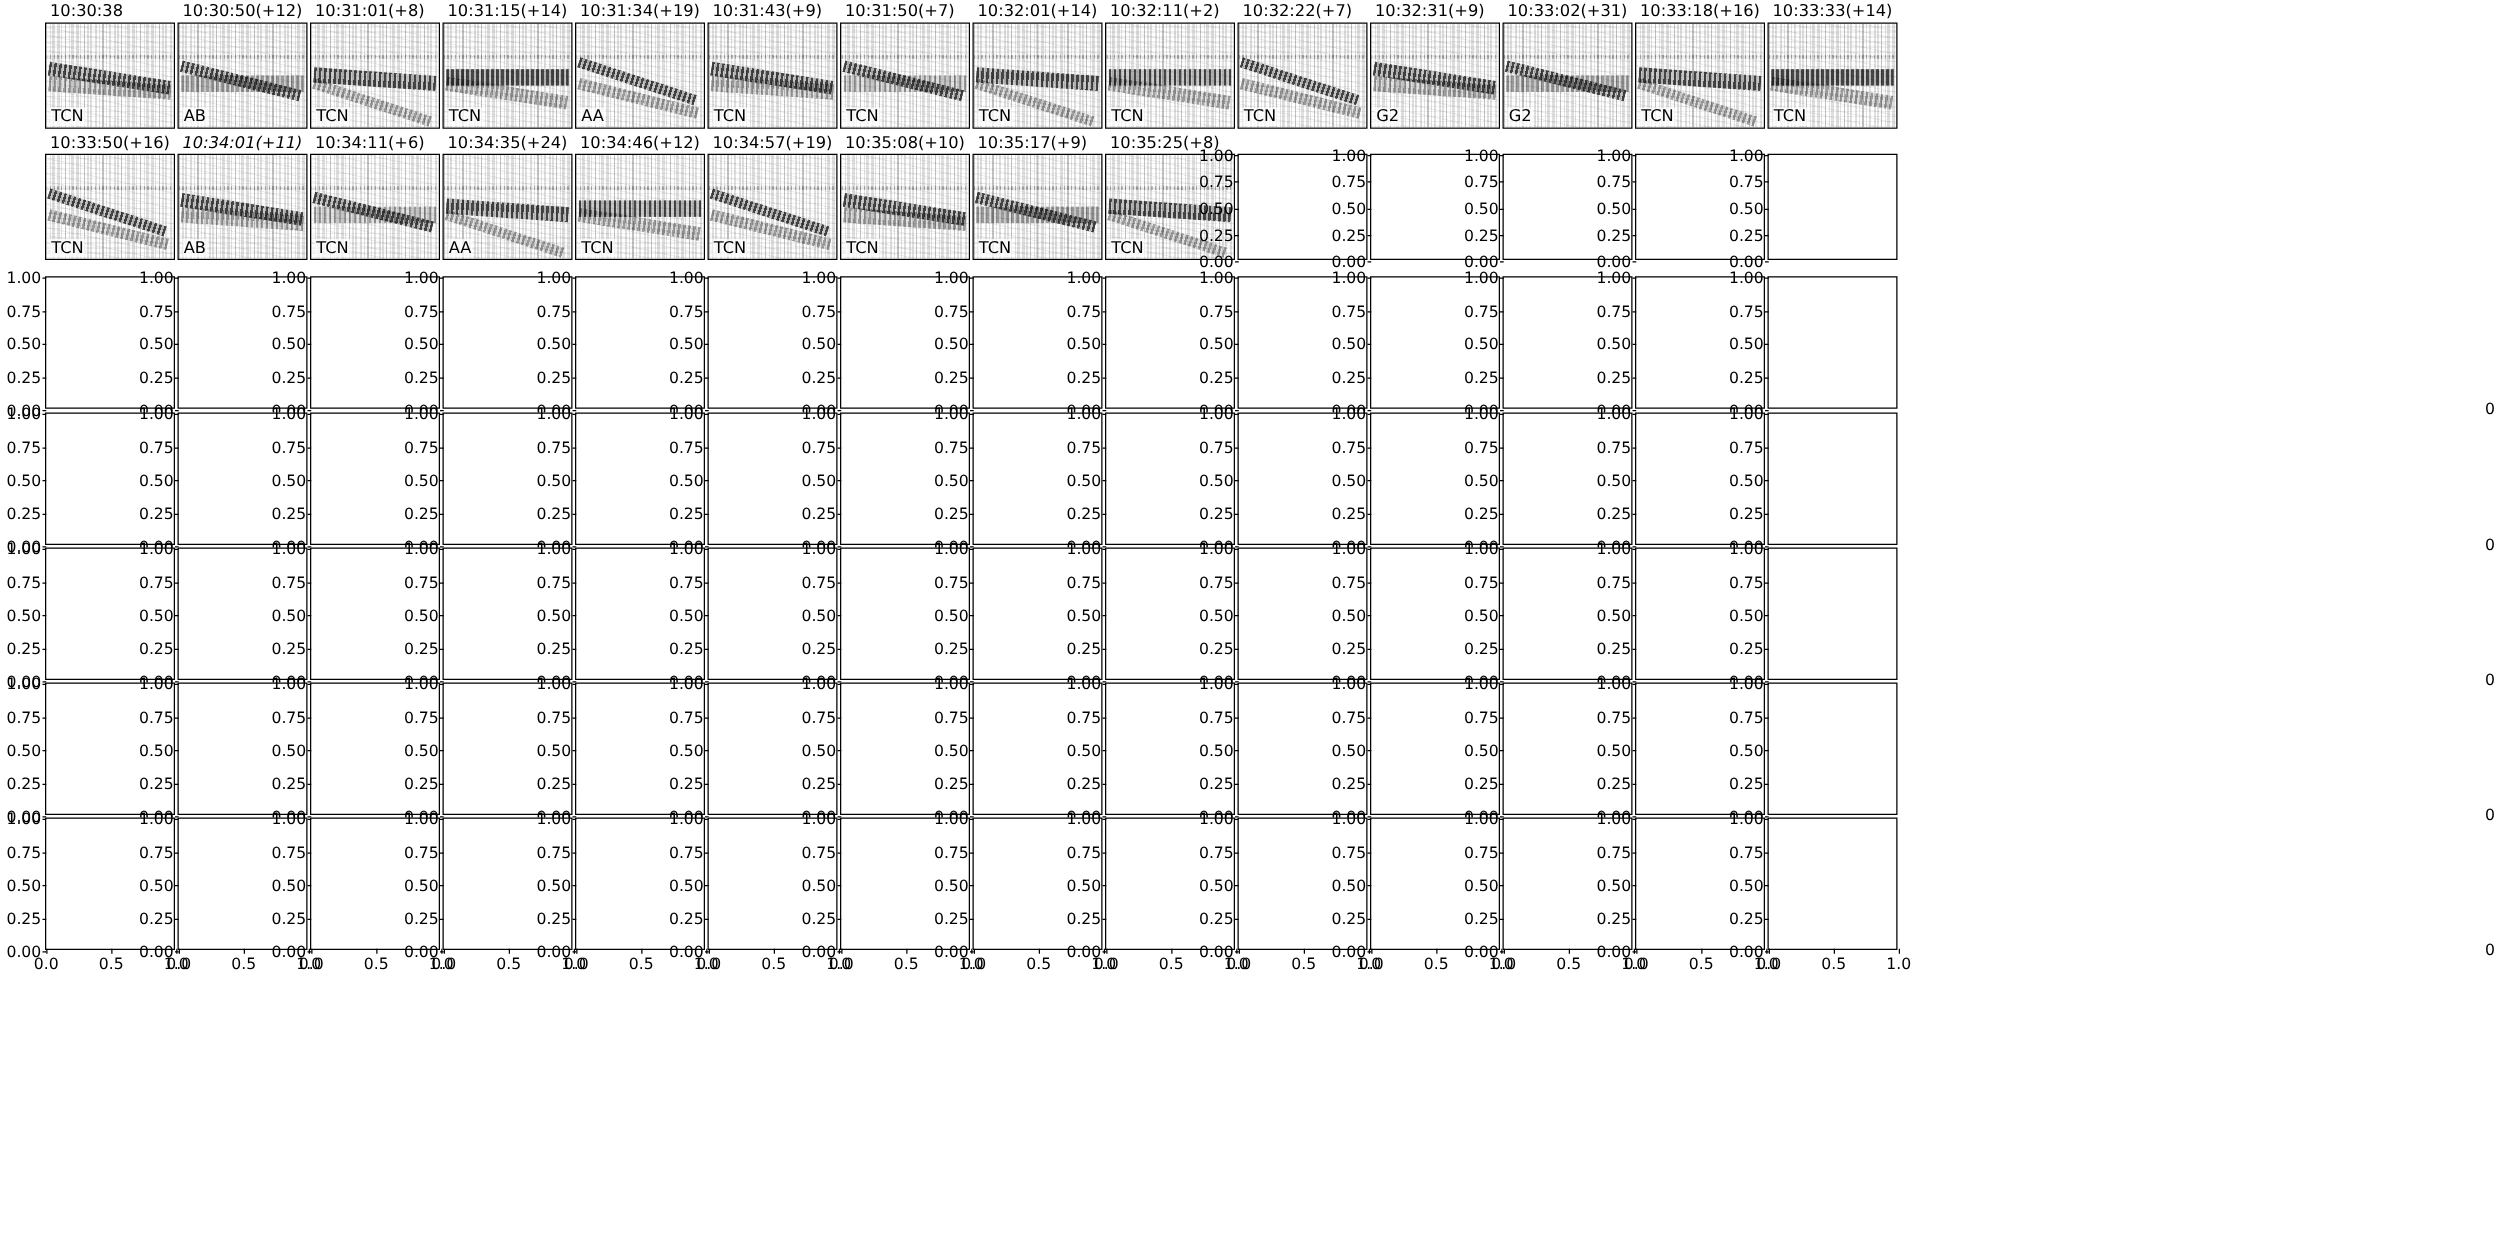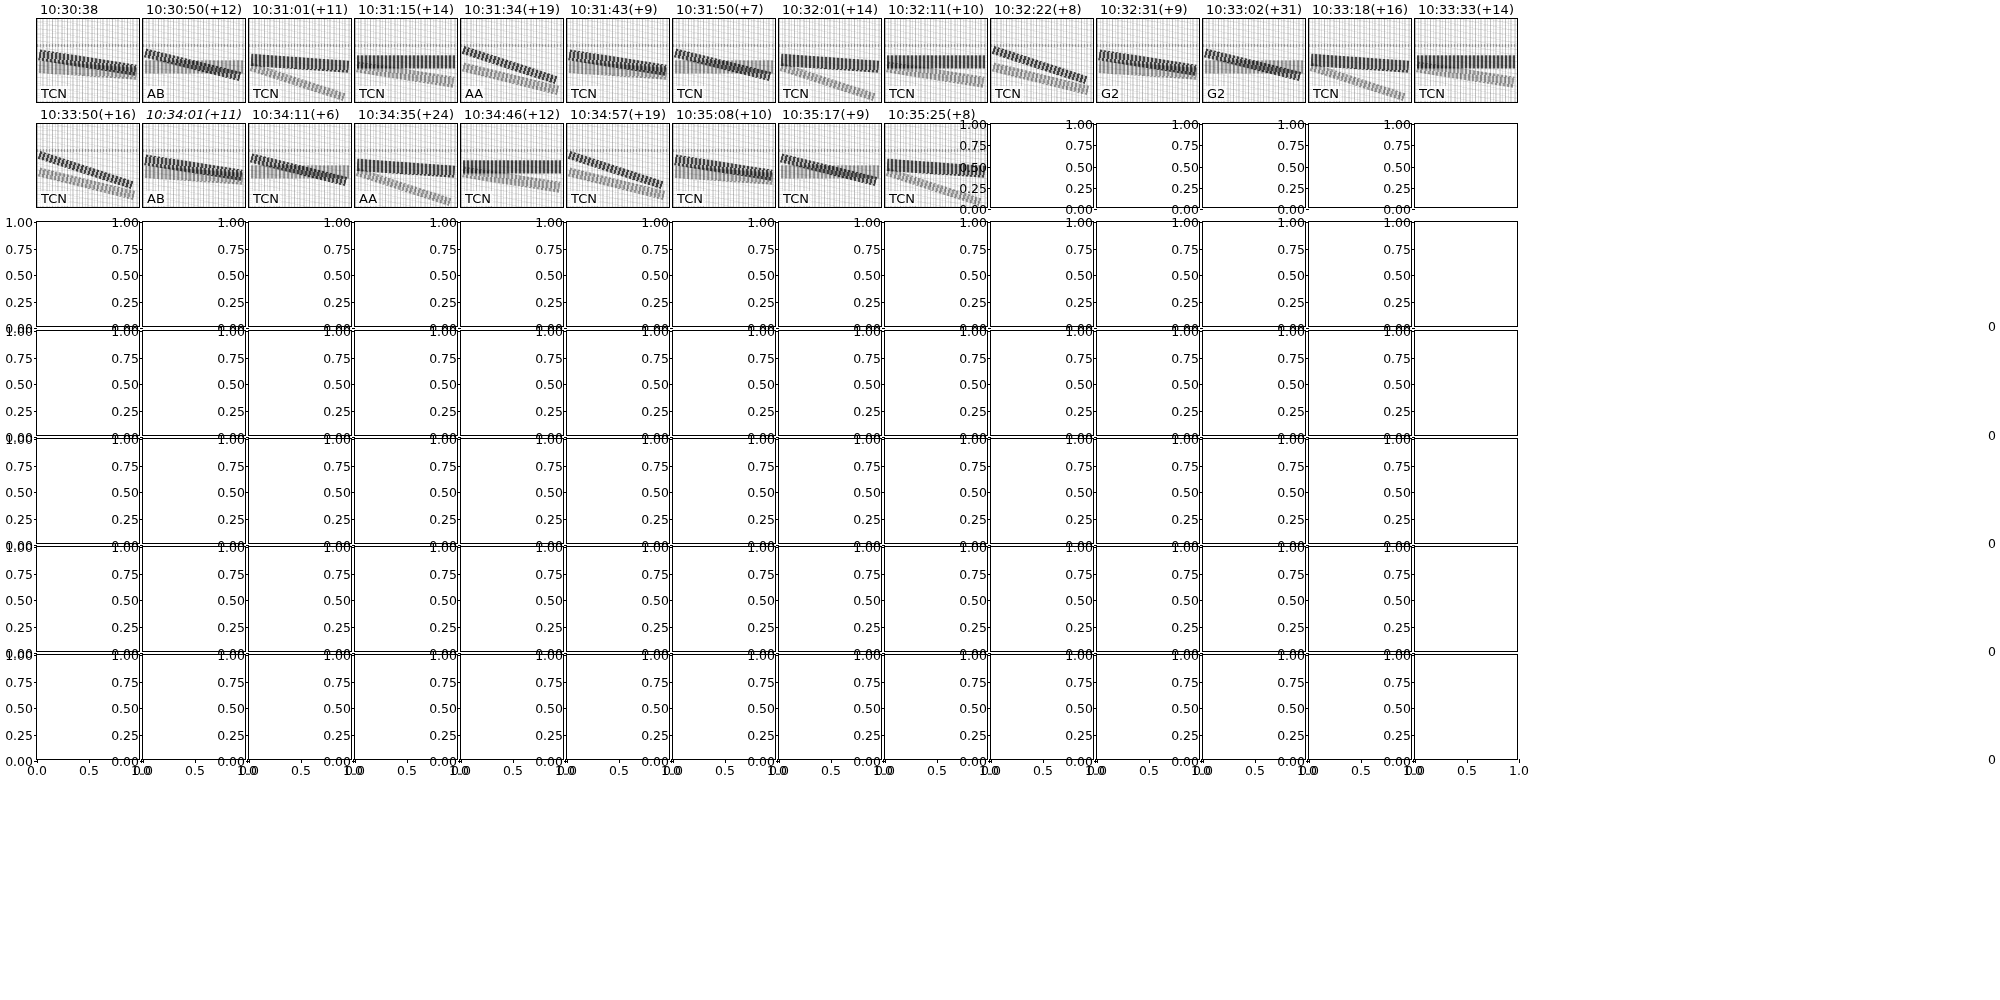--- a/index.html
+++ b/index.html
@@ -133,7 +133,7 @@
       <div class="band" style="top: 30%; height: 3px; opacity: 0.5;"></div>
     </div>
     <div class="spec-label" style="left: 146px; top: 86px;">AB</div>
-    <div class="spec-title" style="left: 252px; top: 2px;">10:31:01(+11)</div>
+    <div class="spec-title" style="left: 252px; top: 2px;">10:31:01(+8)</div>
     <div class="spec" style="left: 248px; top: 18px; width: 104px; height: 85px;">
       <div class="noise"></div>
       <div class="noise2"></div>

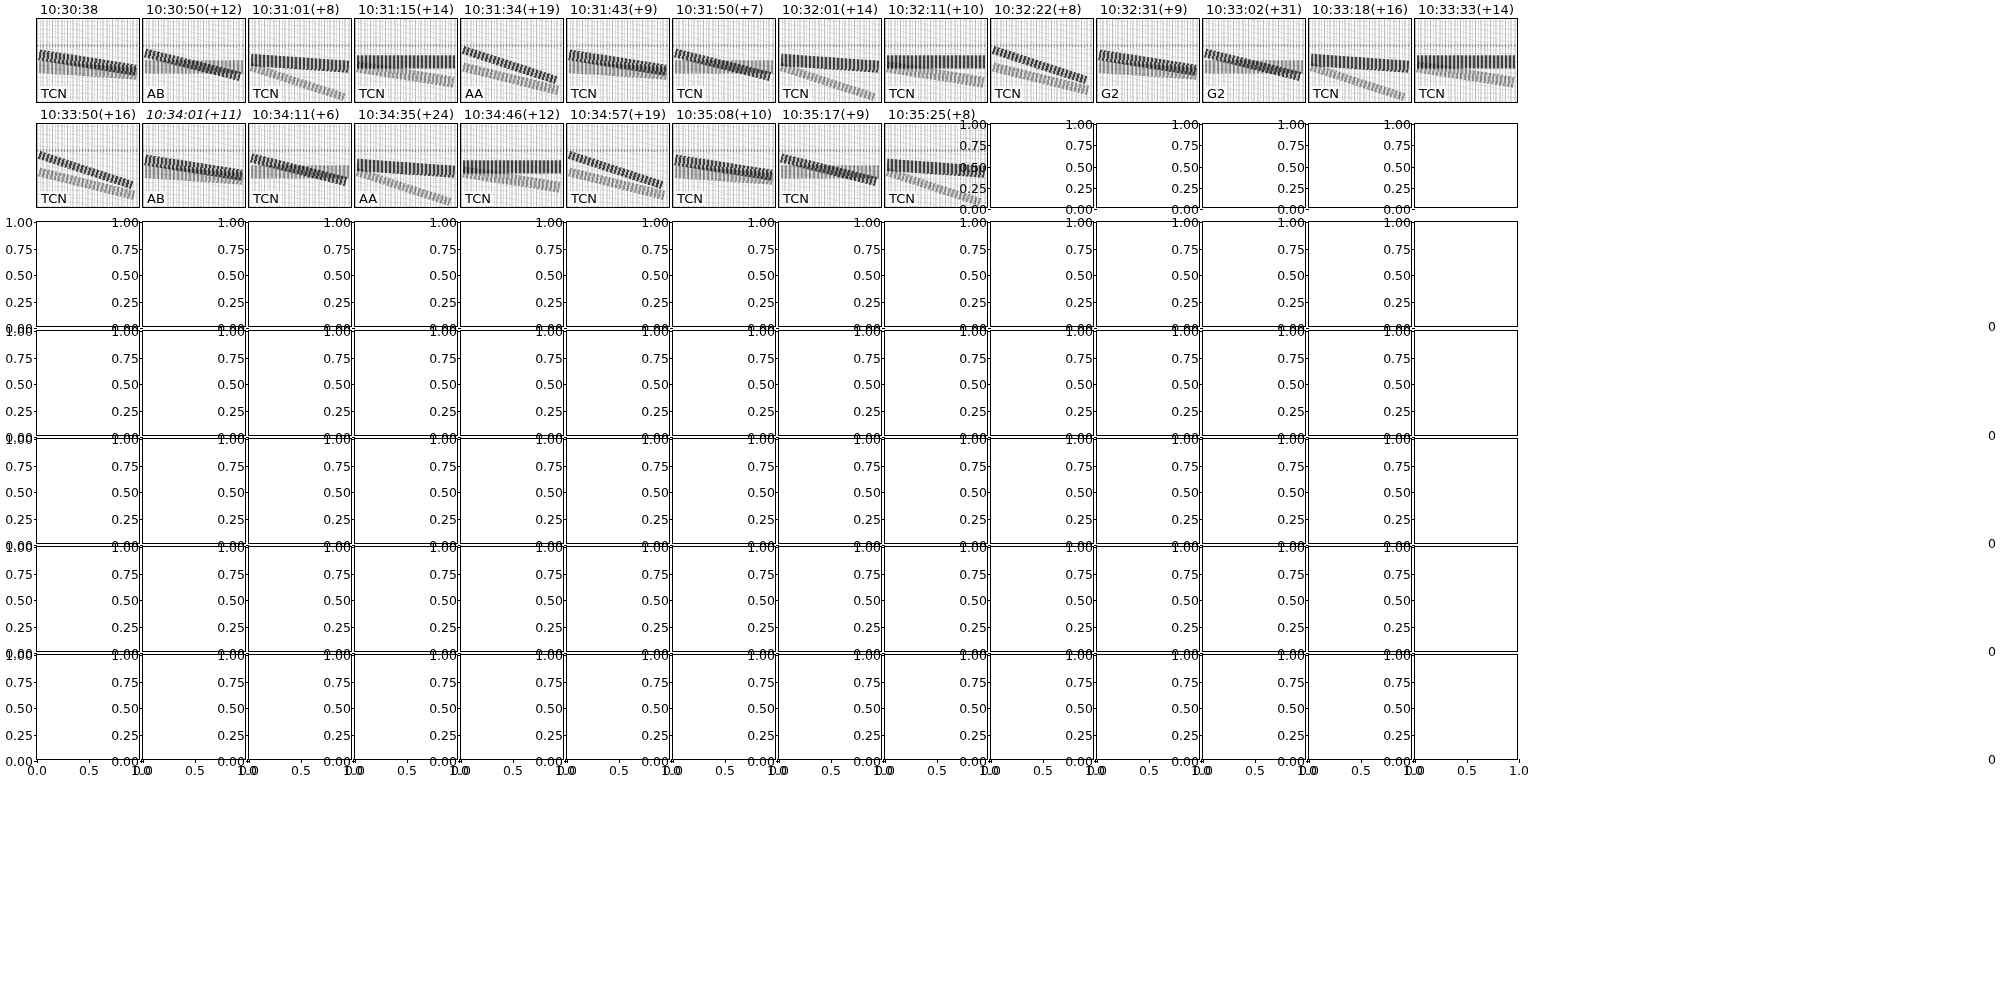--- a/index.html
+++ b/index.html
@@ -187,7 +187,7 @@
       <div class="band" style="top: 30%; height: 3px; opacity: 0.5;"></div>
     </div>
     <div class="spec-label" style="left: 782px; top: 86px;">TCN</div>
-    <div class="spec-title" style="left: 888px; top: 2px;">10:32:11(+10)</div>
+    <div class="spec-title" style="left: 888px; top: 2px;">10:32:11(+2)</div>
     <div class="spec" style="left: 884px; top: 18px; width: 104px; height: 85px;">
       <div class="noise"></div>
       <div class="noise2"></div>

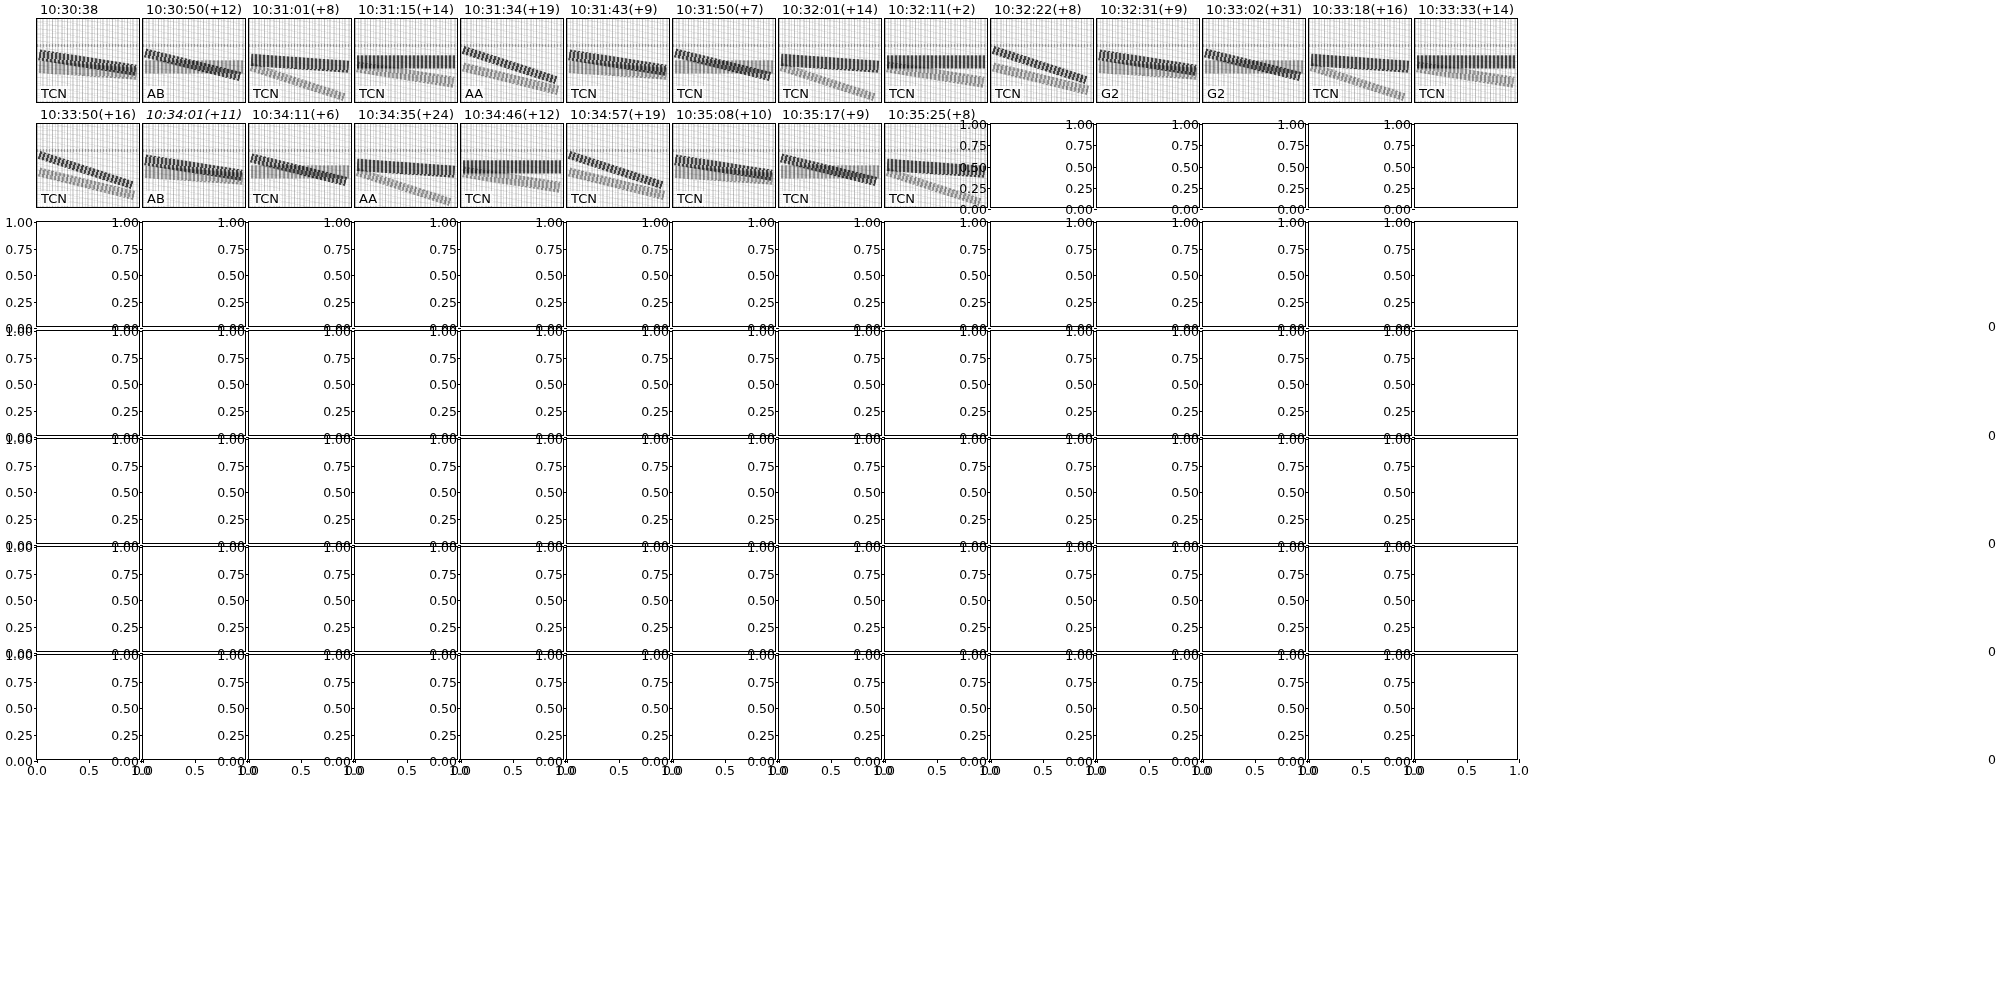--- a/index.html
+++ b/index.html
@@ -196,7 +196,7 @@
       <div class="band" style="top: 30%; height: 3px; opacity: 0.5;"></div>
     </div>
     <div class="spec-label" style="left: 888px; top: 86px;">TCN</div>
-    <div class="spec-title" style="left: 994px; top: 2px;">10:32:22(+8)</div>
+    <div class="spec-title" style="left: 994px; top: 2px;">10:32:22(+7)</div>
     <div class="spec" style="left: 990px; top: 18px; width: 104px; height: 85px;">
       <div class="noise"></div>
       <div class="noise2"></div>

